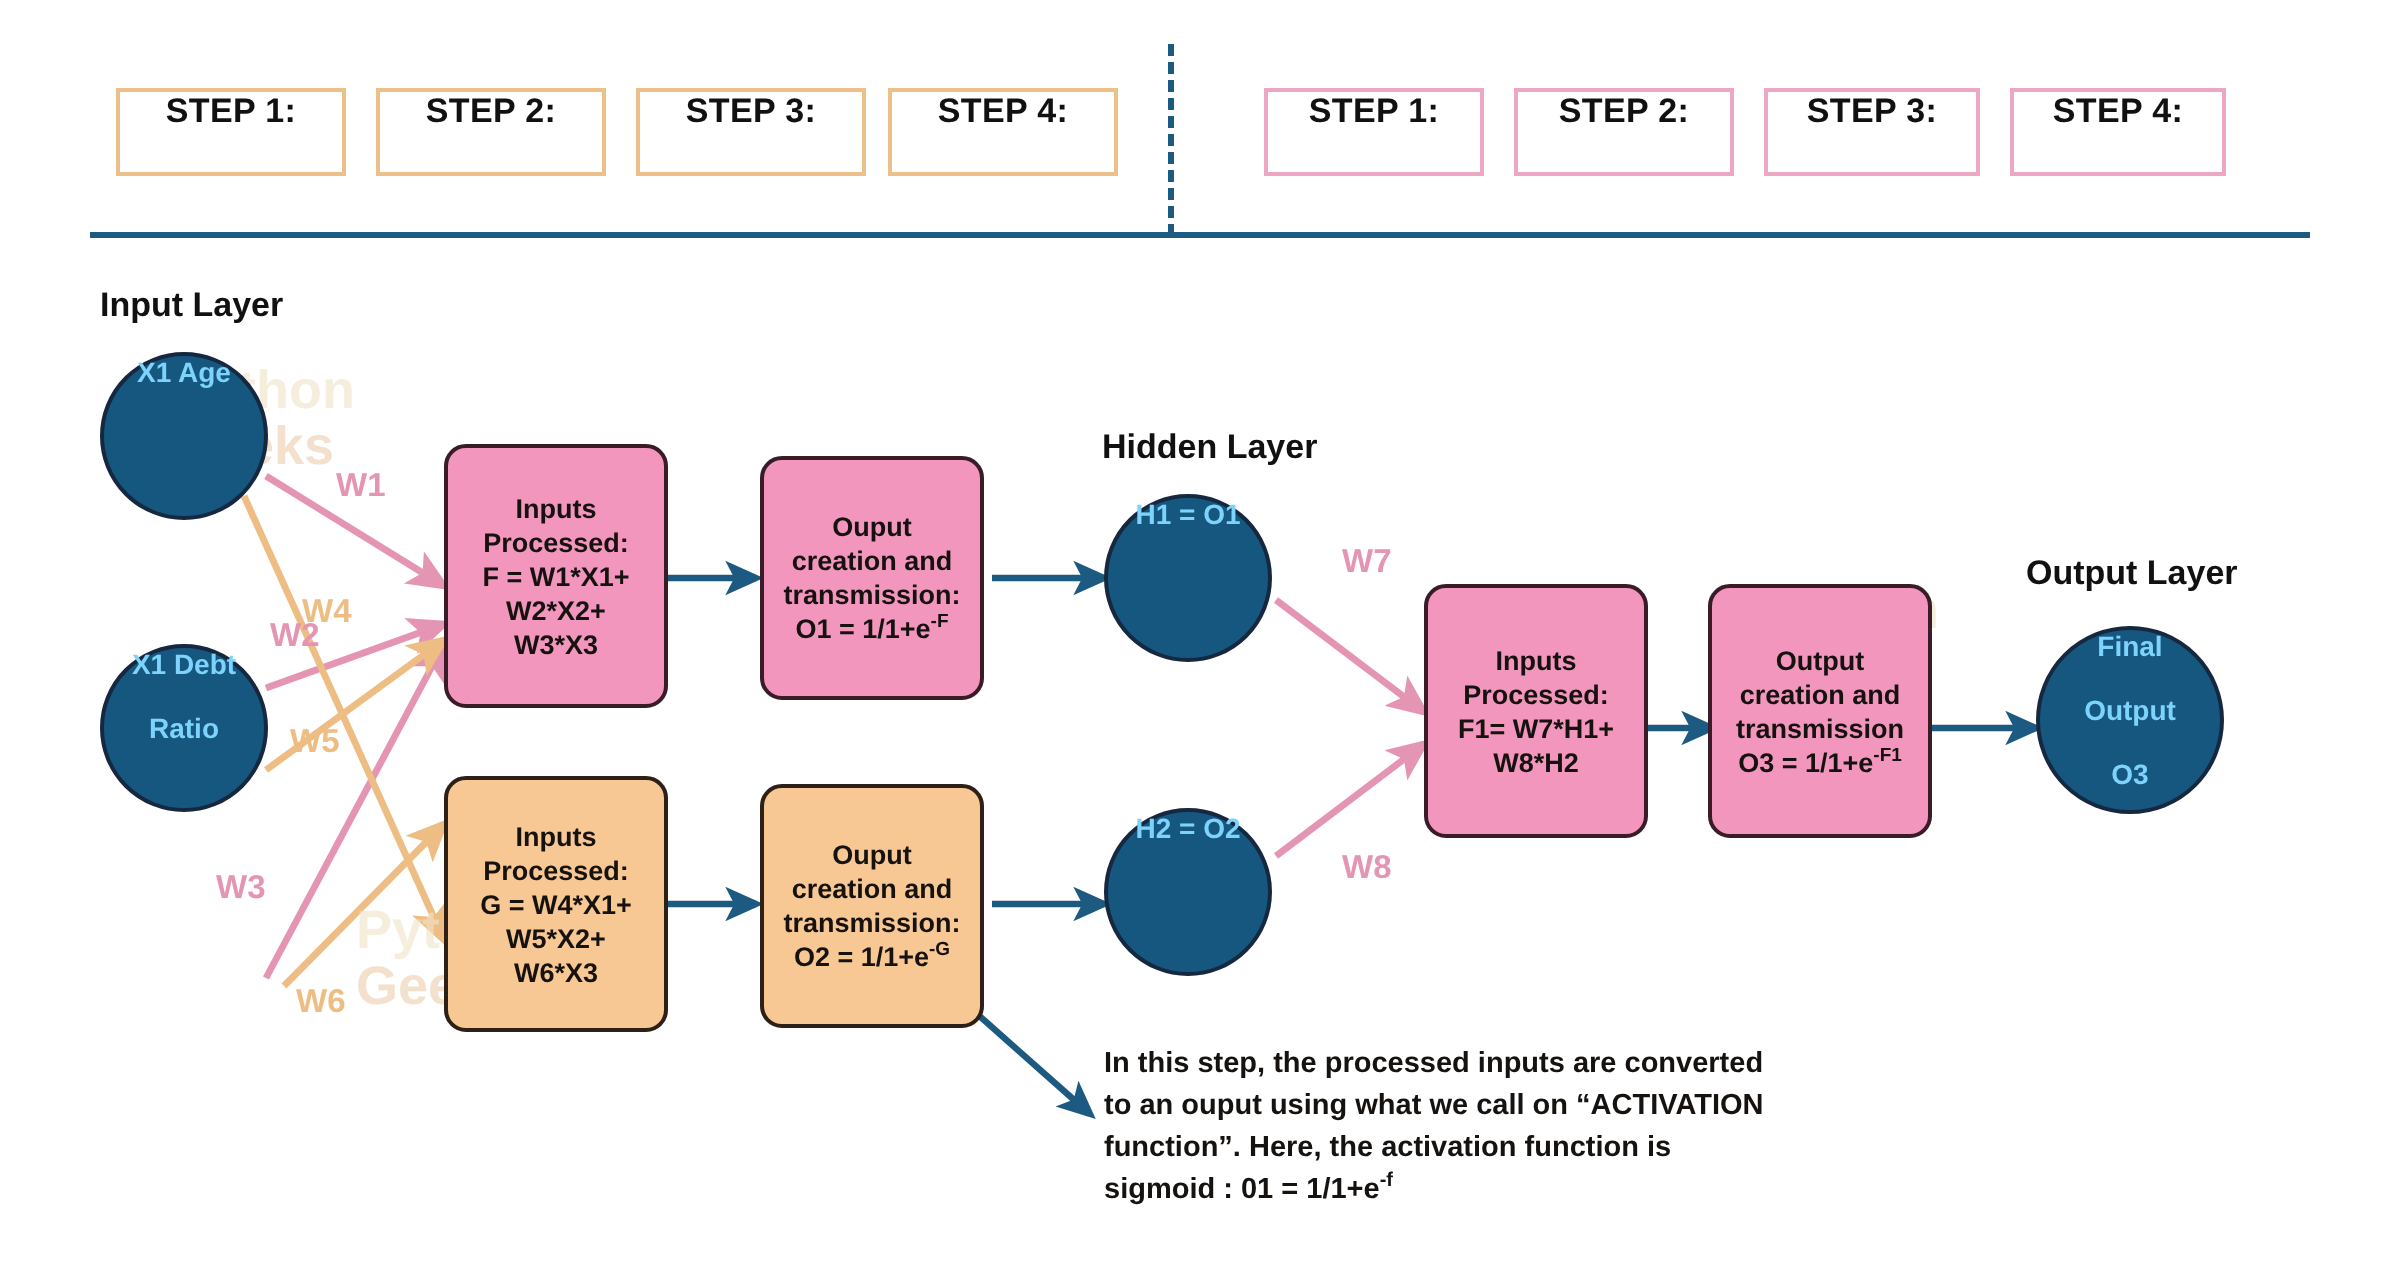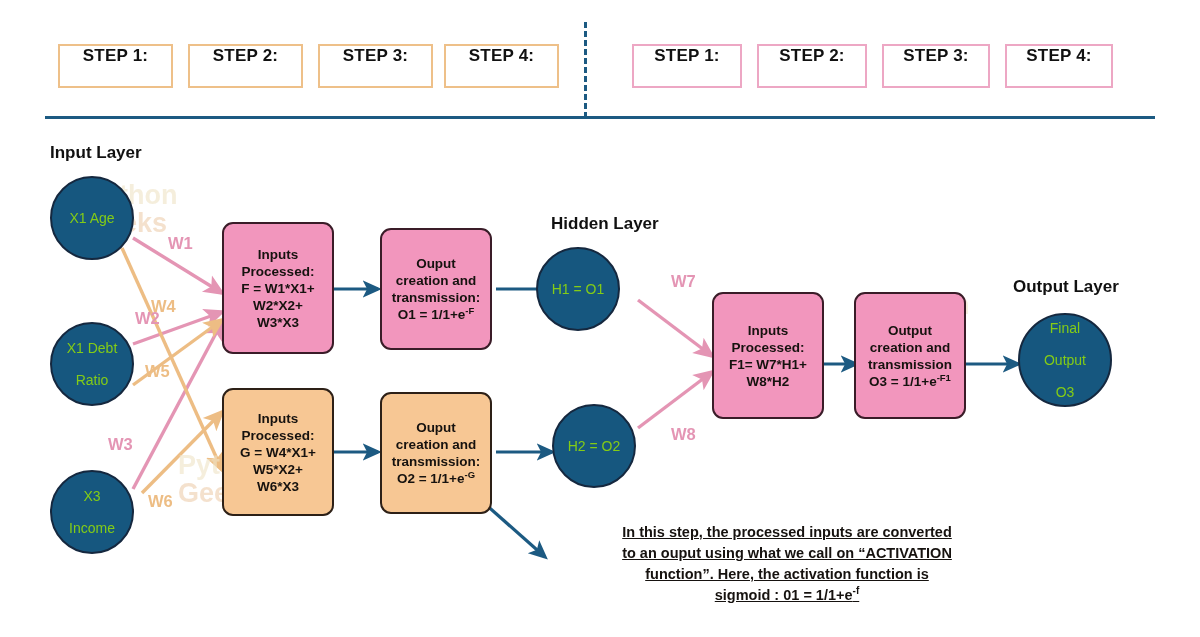--- a/index.html
+++ b/index.html
@@ -64,13 +64,12 @@
     border-radius:50%;
     background:#16577f;
     border:2.5px solid #15283f;
-    color:#84cc16;
+    color:#7dd3fc;
     display:flex;
-    align-items:center;
     justify-content:center;
     text-align:center;
     font-size:14px;
-    font-weight:400;
+    font-weight:700;
     line-height:1.15;
     box-sizing:border-box;
   }

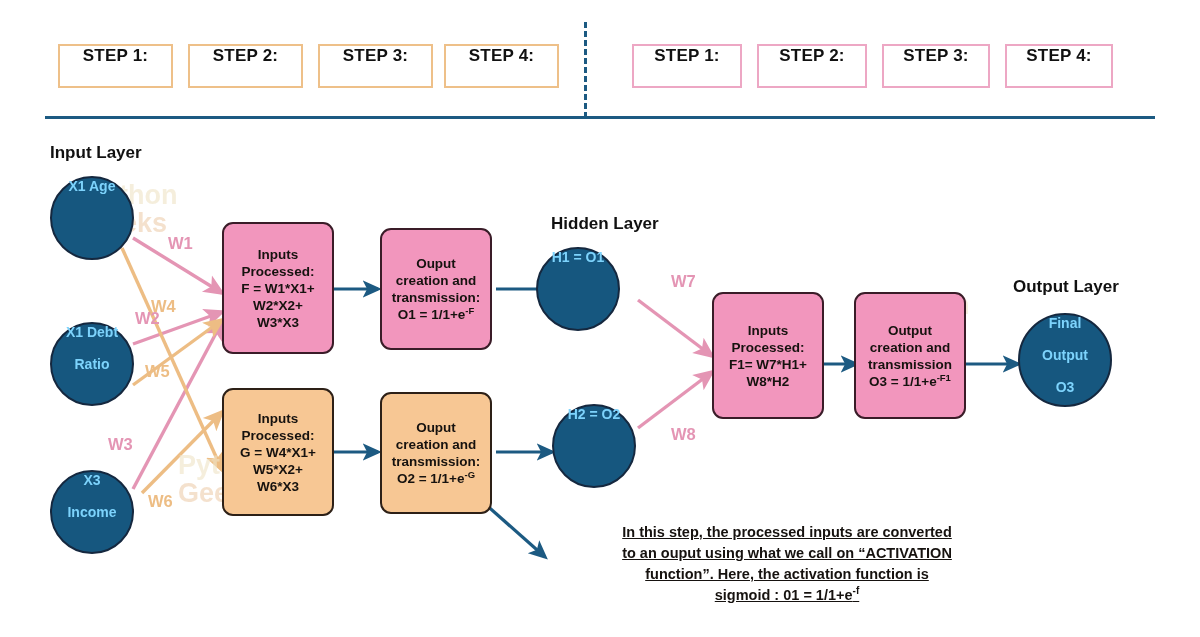--- a/index.html
+++ b/index.html
@@ -290,7 +290,7 @@
     </div>
   </div>
 
-  <div class="node" style="left:536px;top:247px;width:84px;height:84px;">
+  <div class="node" style="left:552px;top:247px;width:84px;height:84px;">
     <span>H1 = O1</span>
   </div>
   <div class="node" style="left:552px;top:404px;width:84px;height:84px;">

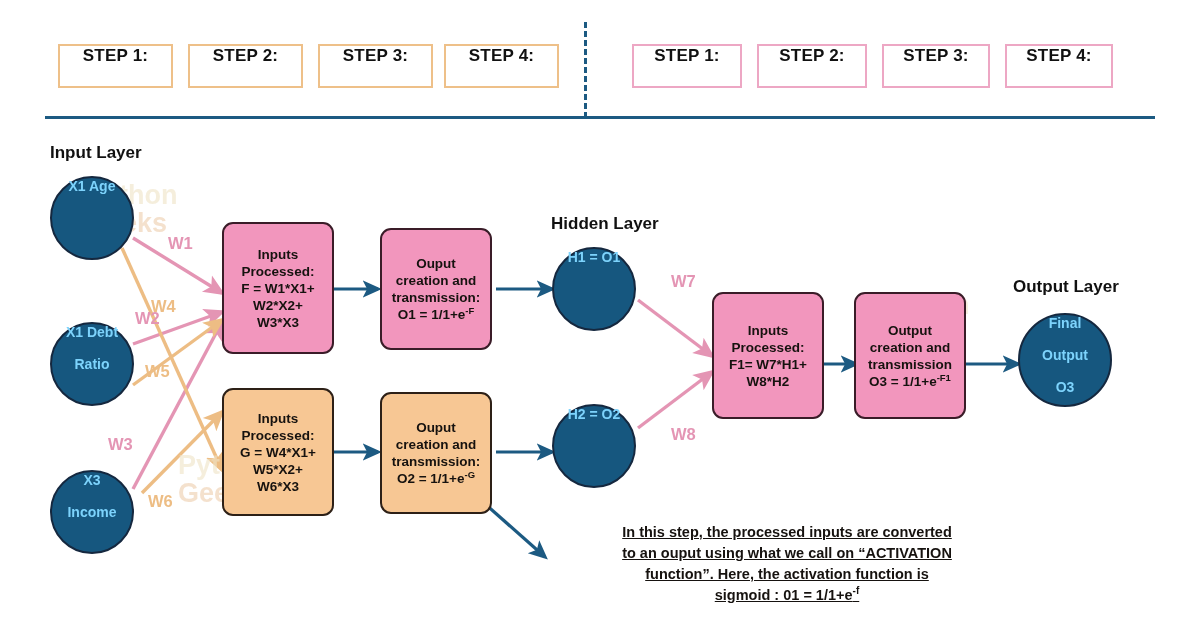--- a/index.html
+++ b/index.html
@@ -238,12 +238,6 @@
       <span>Ratio</span>
     </span>
   </div>
-  <div class="node" style="left:50px;top:470px;width:84px;height:84px;">
-    <span>
-      <span>X3</span><br>
-      <span>Income</span>
-    </span>
-  </div>
 
   <div class="wlabel pink" style="left:168px;top:234px;">W1</div>
   <div class="wlabel orange" style="left:151px;top:274px;margin-top:23px;">W4</div>

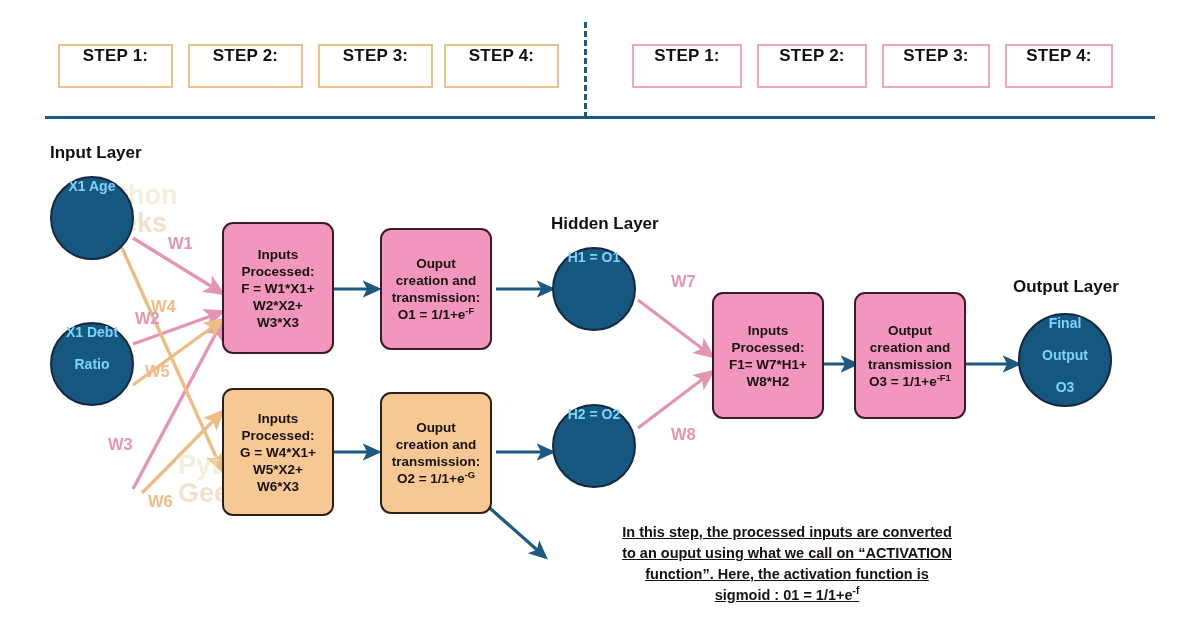--- a/index.html
+++ b/index.html
@@ -112,9 +112,7 @@
     font-weight:600;
     color:#16120f;
     line-height:1.45;
-    text-align:center;
     white-space:nowrap;
-    text-decoration:underline;
   }
   .annotation sup{font-size:10px;vertical-align:super;line-height:0;}
 

